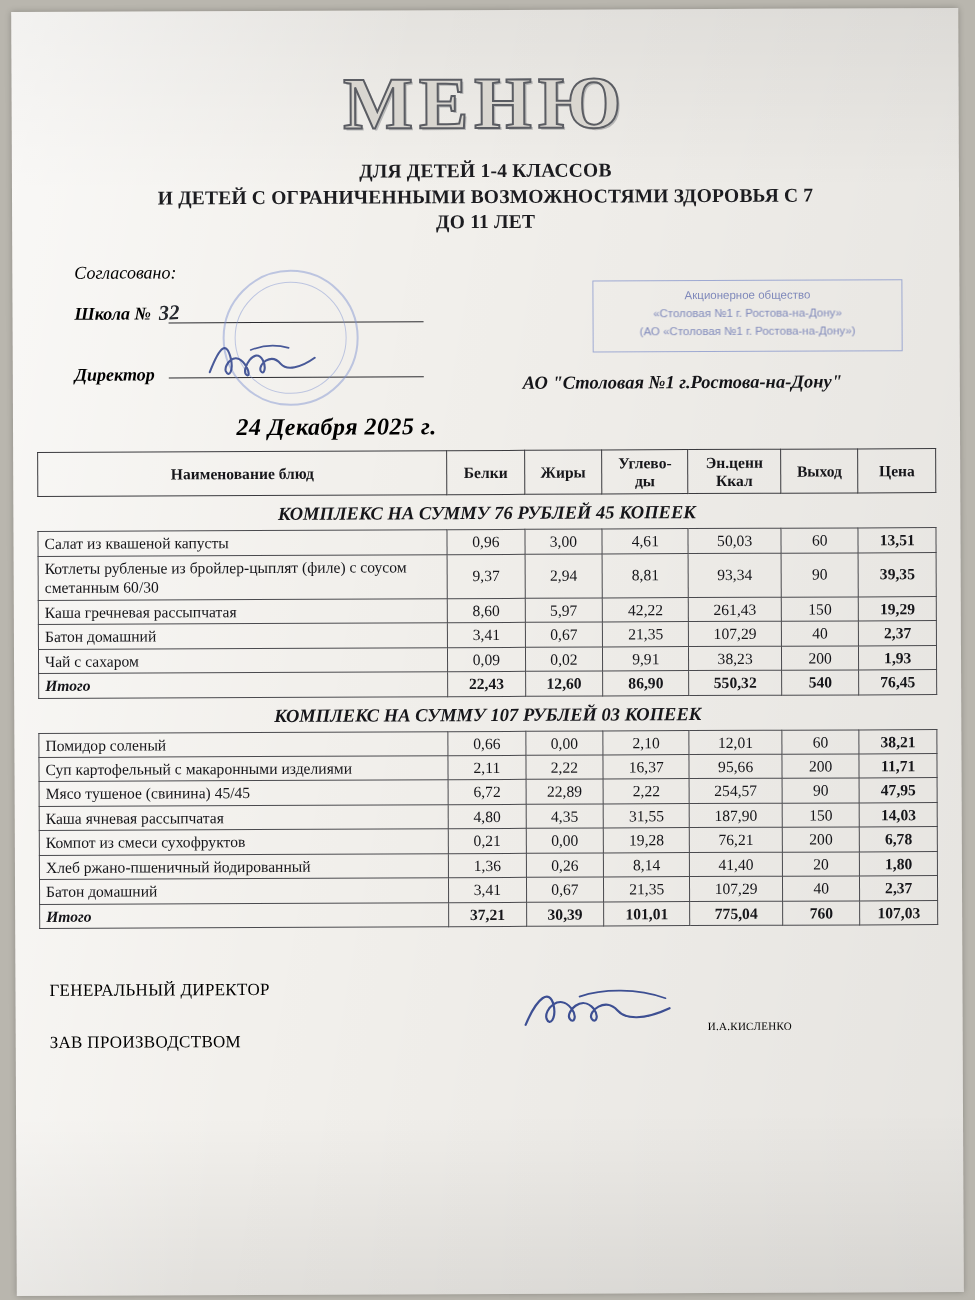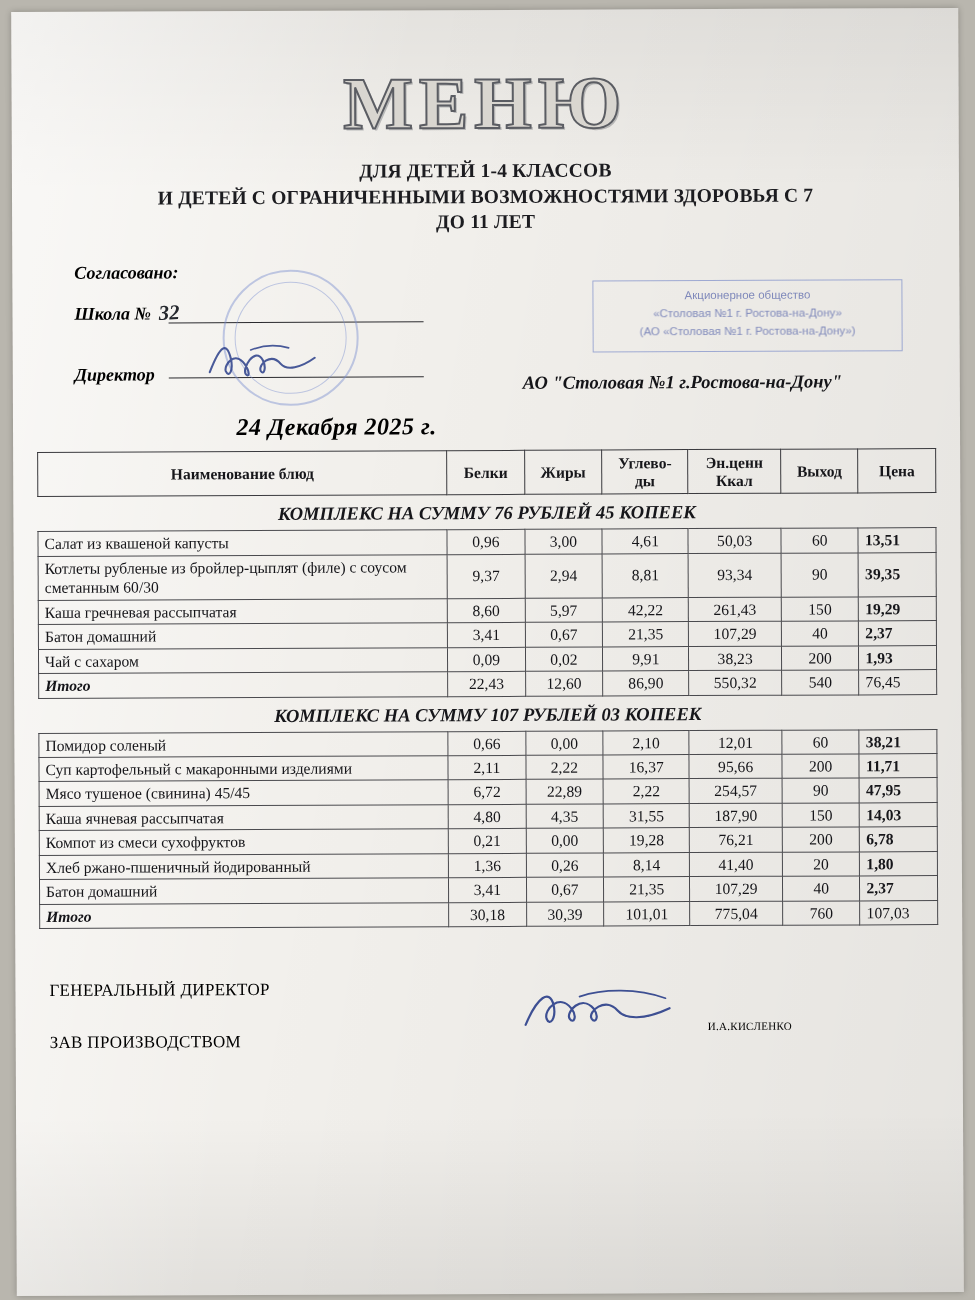--- a/index.html
+++ b/index.html
@@ -74,7 +74,7 @@
     left: 38px;
     top: 0;
     font-style: italic;
-    font-weight: bold;
+    font-weight: normal;
     font-size: 18px;
   }
   .school-row {

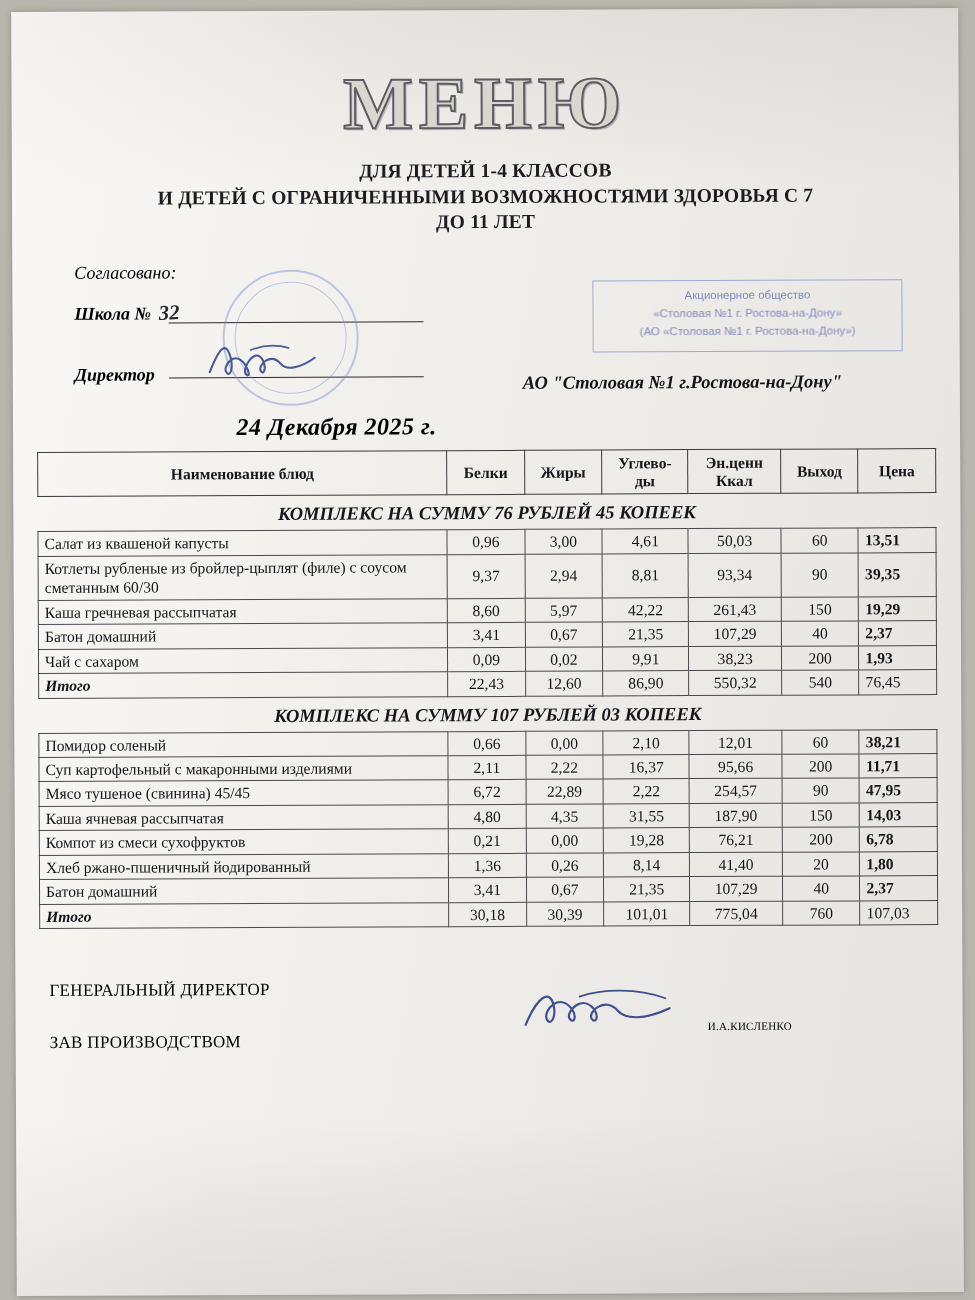--- a/index.html
+++ b/index.html
@@ -226,7 +226,7 @@
     text-align: center;
   }
   .data-row td.price {
-    text-align: left;
+    text-align: center;
     font-weight: bold;
   }
   .data-row.total td.dish {

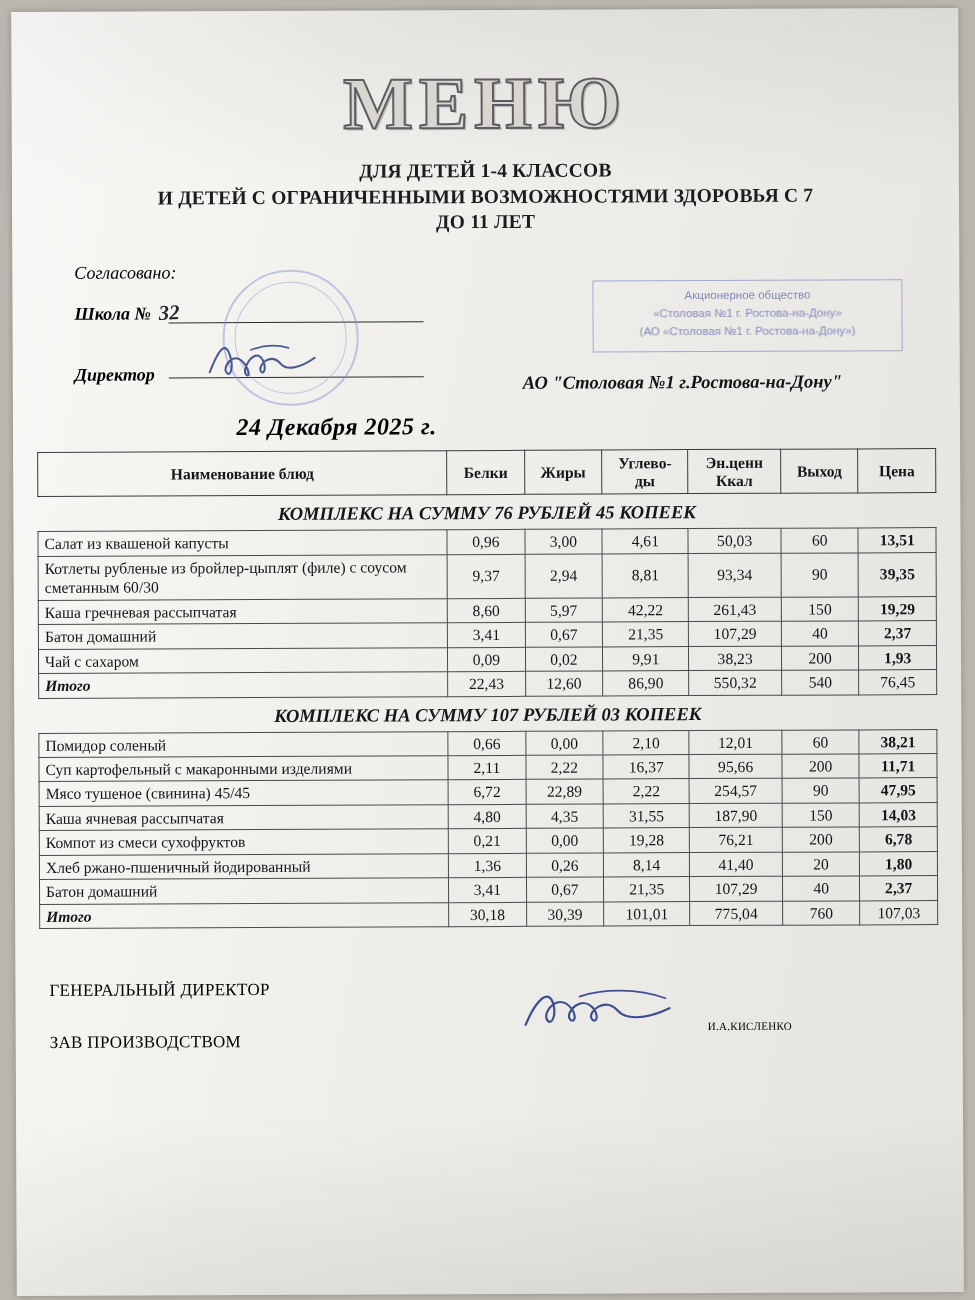--- a/index.html
+++ b/index.html
@@ -234,7 +234,7 @@
     font-weight: bold;
   }
   .data-row.total td {
-    font-weight: normal;
+    font-weight: bold;
   }
   .tbl-block { margin-bottom: 2px; }
 

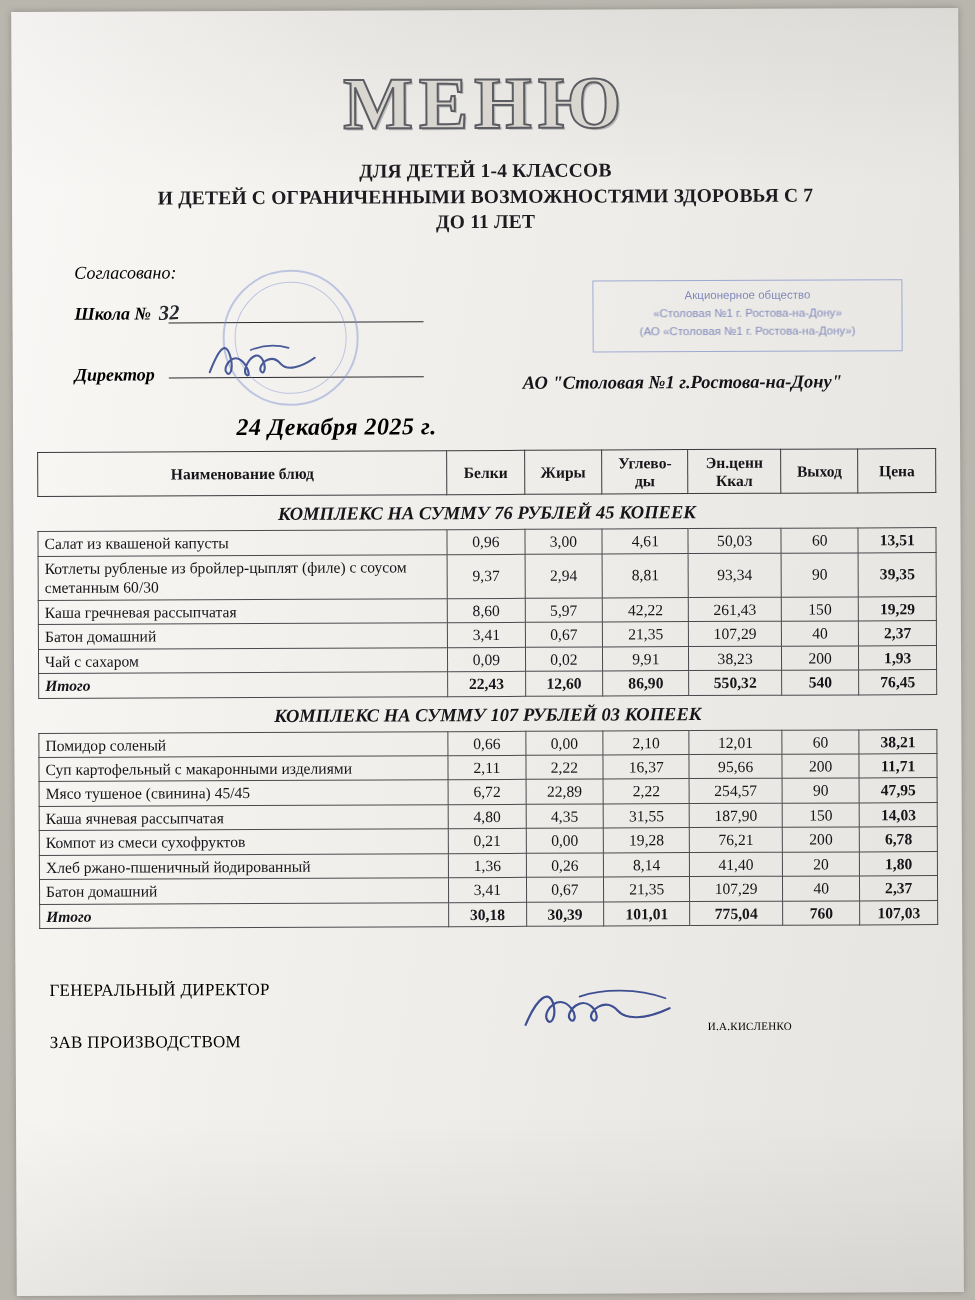--- a/index.html
+++ b/index.html
@@ -496,7 +496,7 @@
             </tr>
             <tr class="data-row total">
               <td class="dish">Итого</td>
-              <td class="num">30,18</td>
+              <td class="num">37,21</td>
               <td class="num">30,39</td>
               <td class="num">101,01</td>
               <td class="num">775,04</td>

